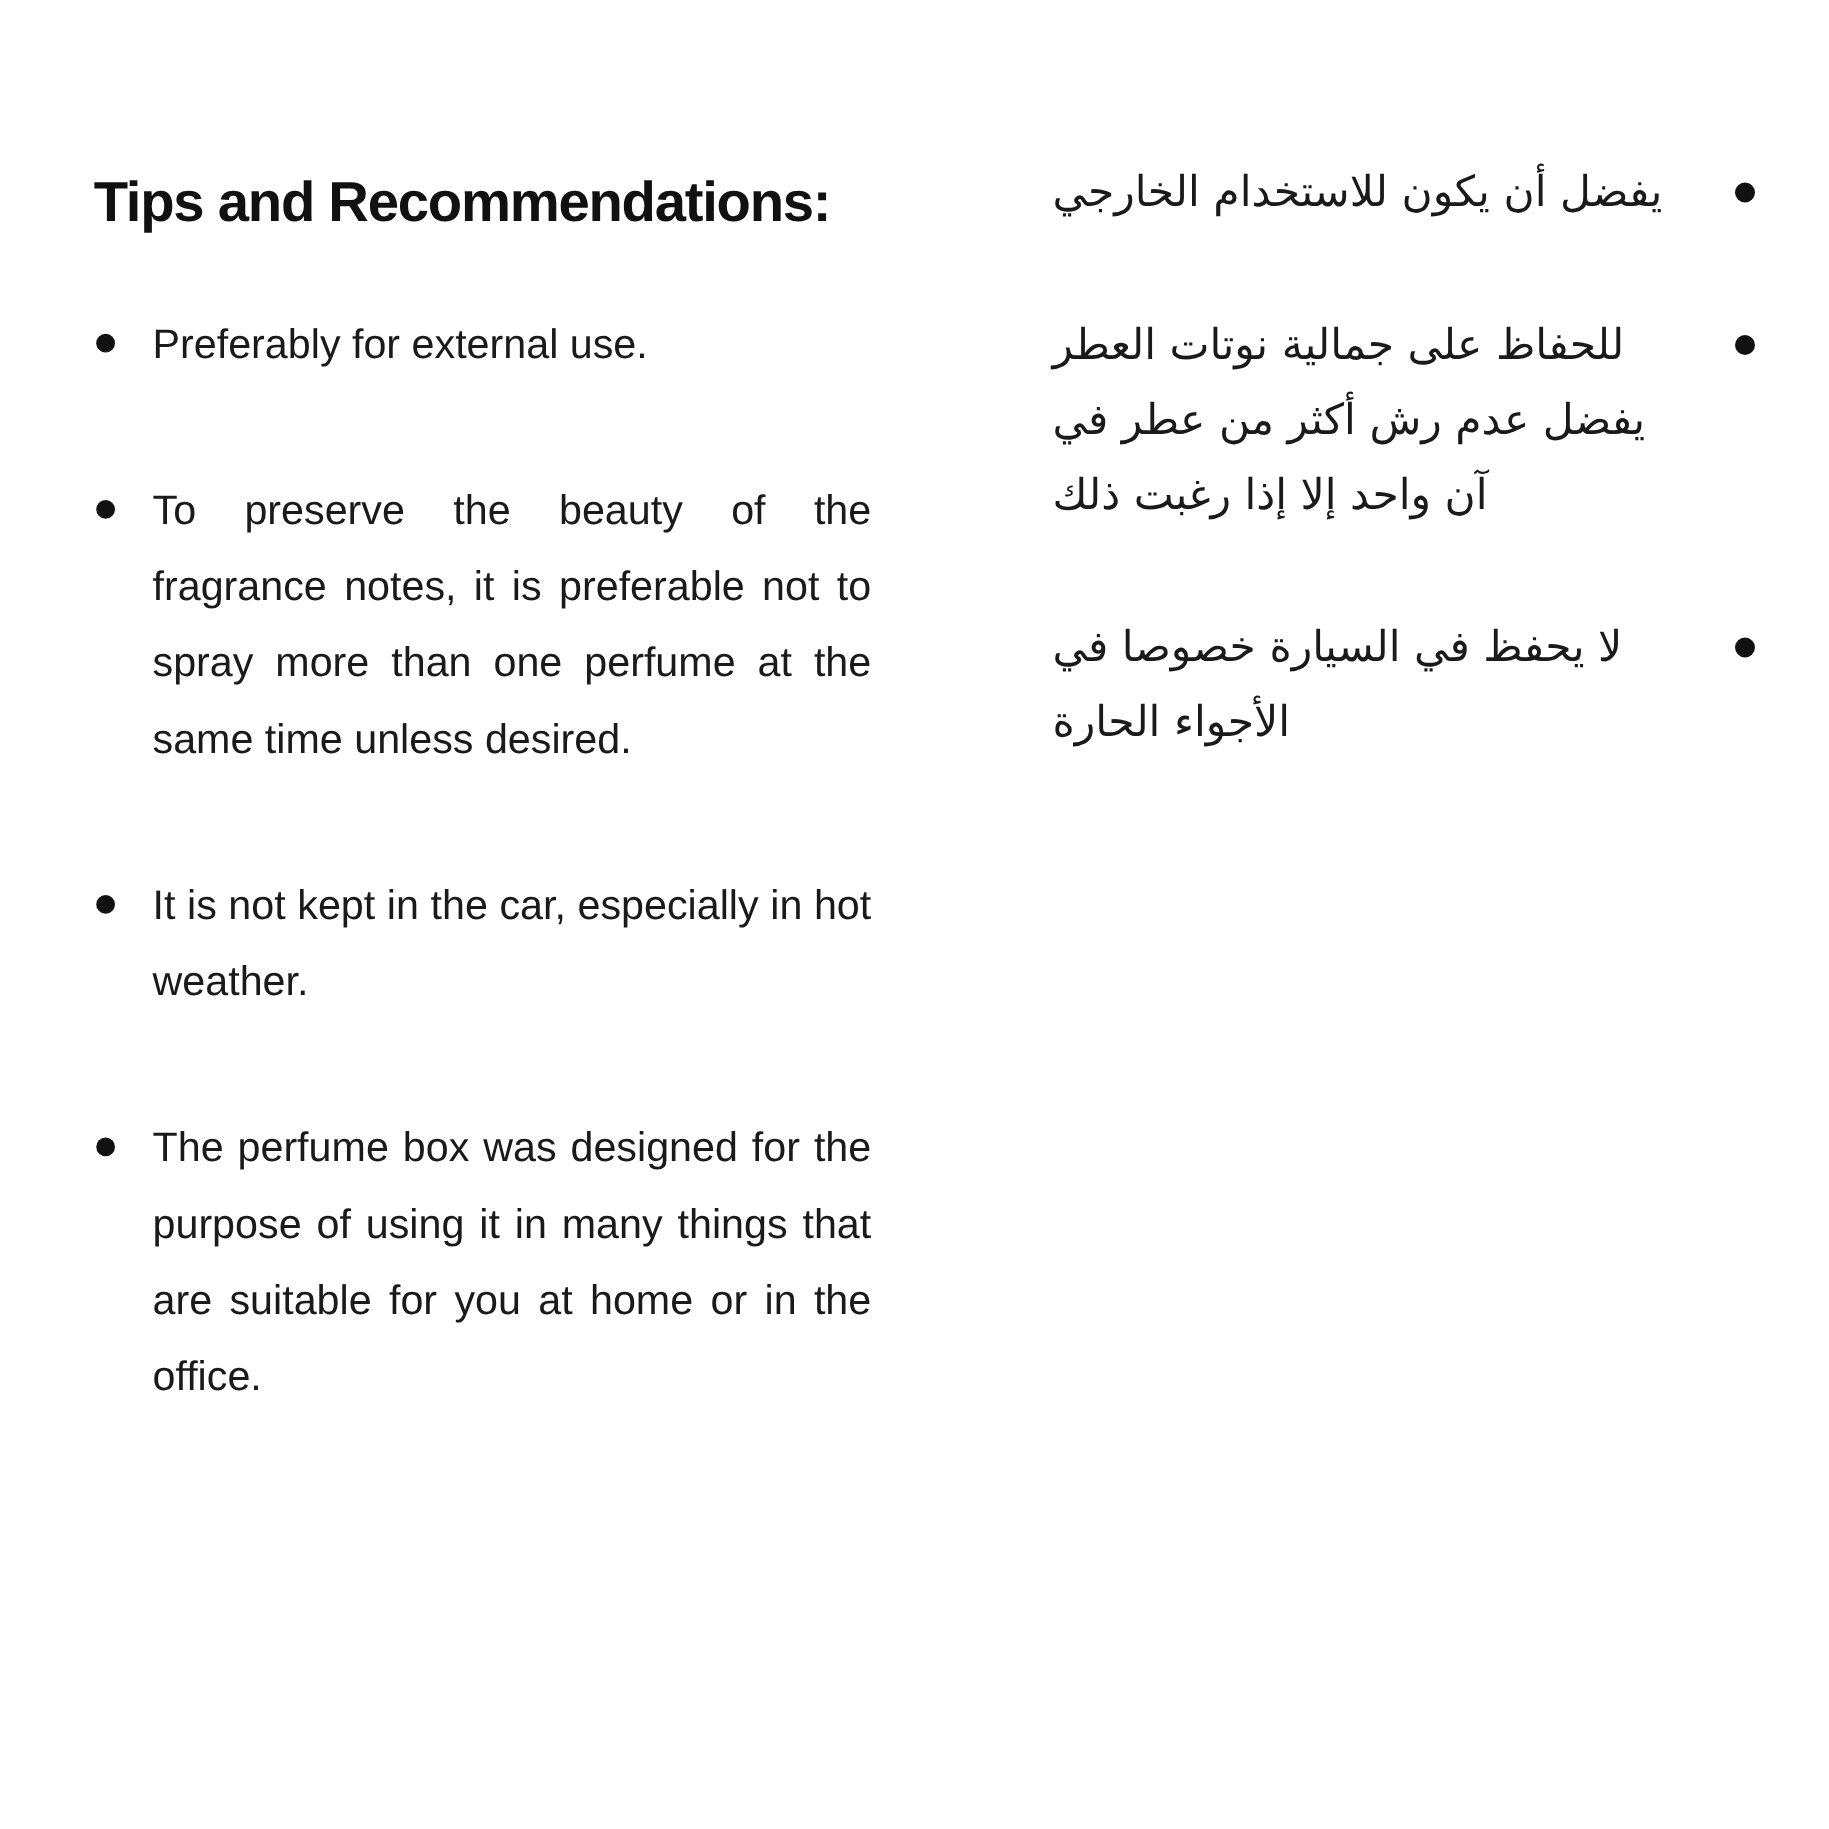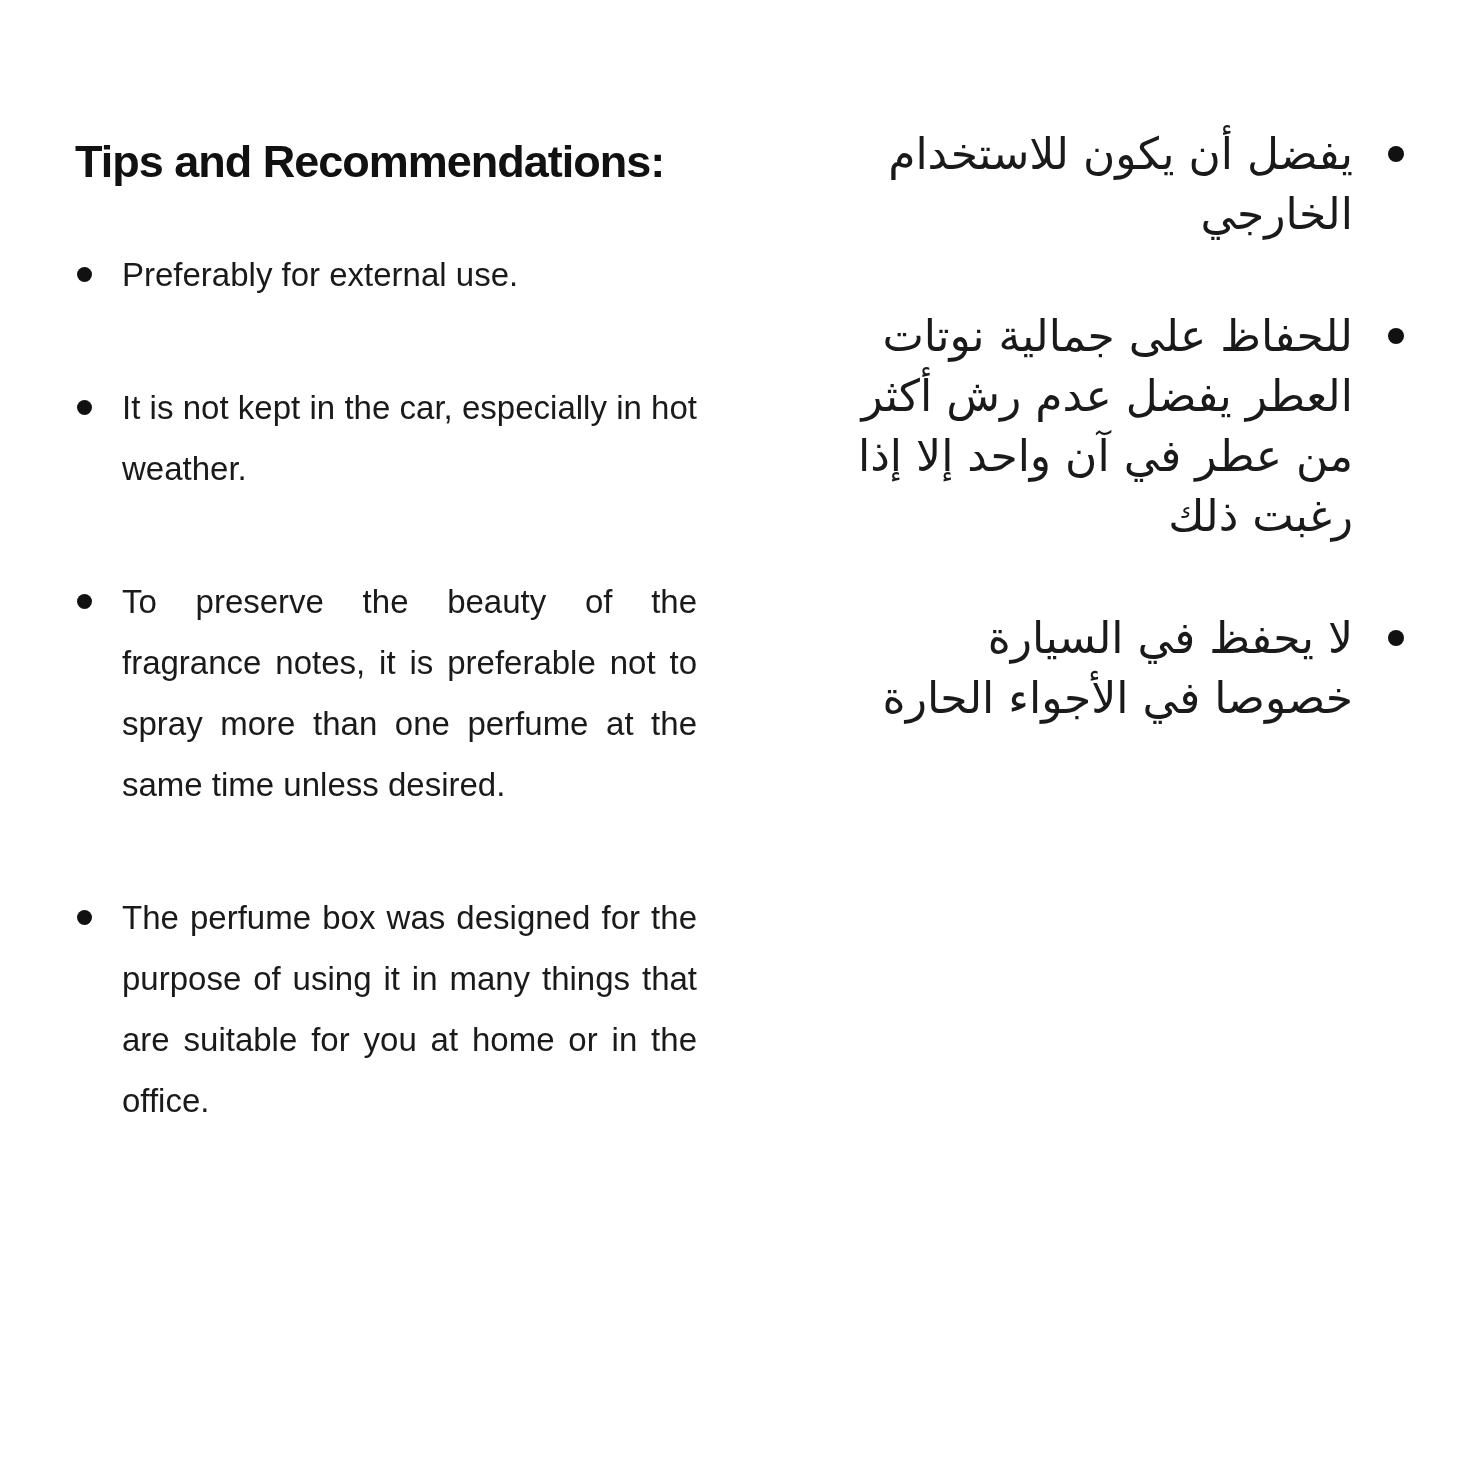--- a/index.html
+++ b/index.html
@@ -73,9 +73,9 @@
       position: relative;
       padding-right: 55px;
       margin-bottom: 62px;
-      font-size: 44px;
+      font-size: 34px;
       line-height: 60px;
-      text-align: right;
+      text-align: left;
       color: #1a1a1a;
     }
     .col-ar li:last-child { margin-bottom: 0; }

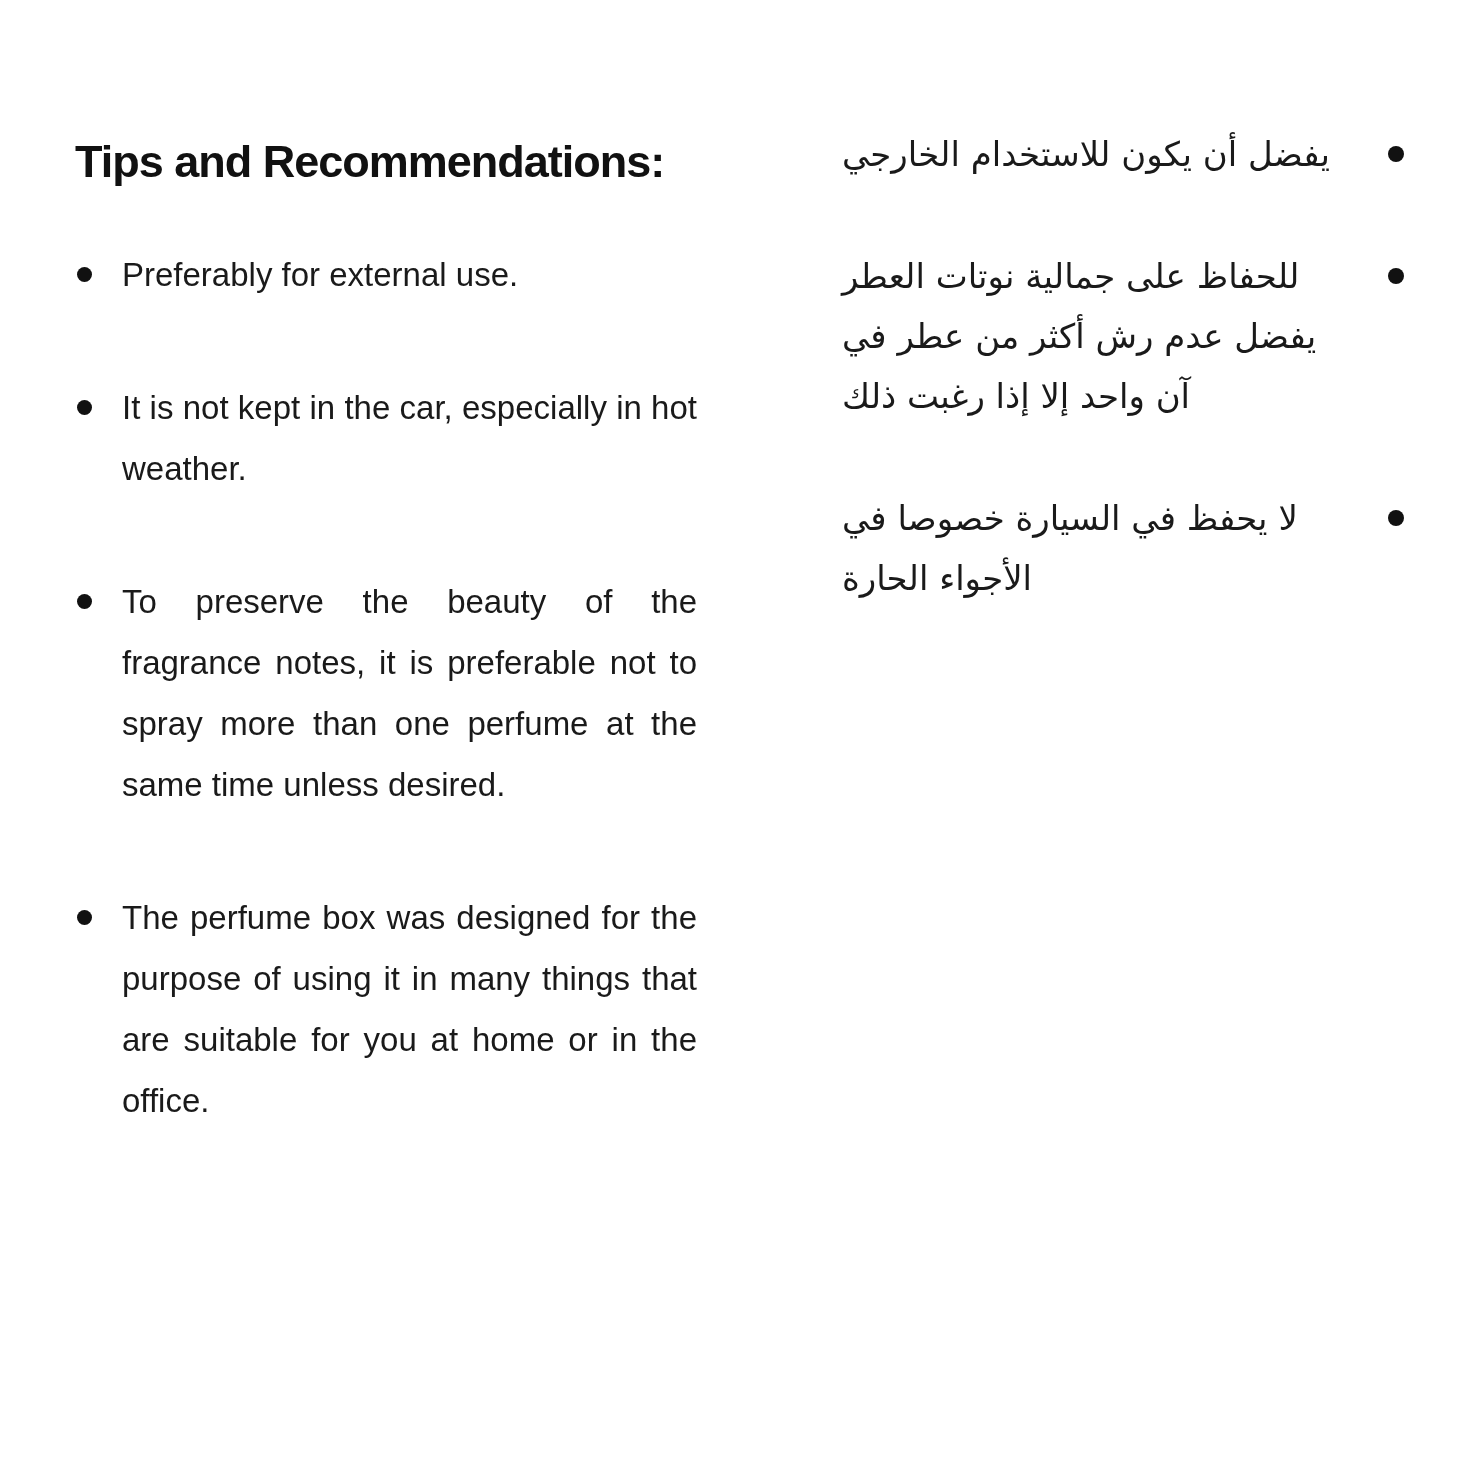--- a/index.html
+++ b/index.html
@@ -104,11 +104,11 @@
       </li>
       <li>
         <span class="dot"></span>
-        <span>It is not kept in the car, especially in hot weather.</span>
+        <span>To preserve the beauty of the fragrance notes, it is preferable not to spray more than one perfume at the same time unless desired.</span>
       </li>
       <li>
         <span class="dot"></span>
-        <span>To preserve the beauty of the fragrance notes, it is preferable not to spray more than one perfume at the same time unless desired.</span>
+        <span>It is not kept in the car, especially in hot weather.</span>
       </li>
       <li>
         <span class="dot"></span>

